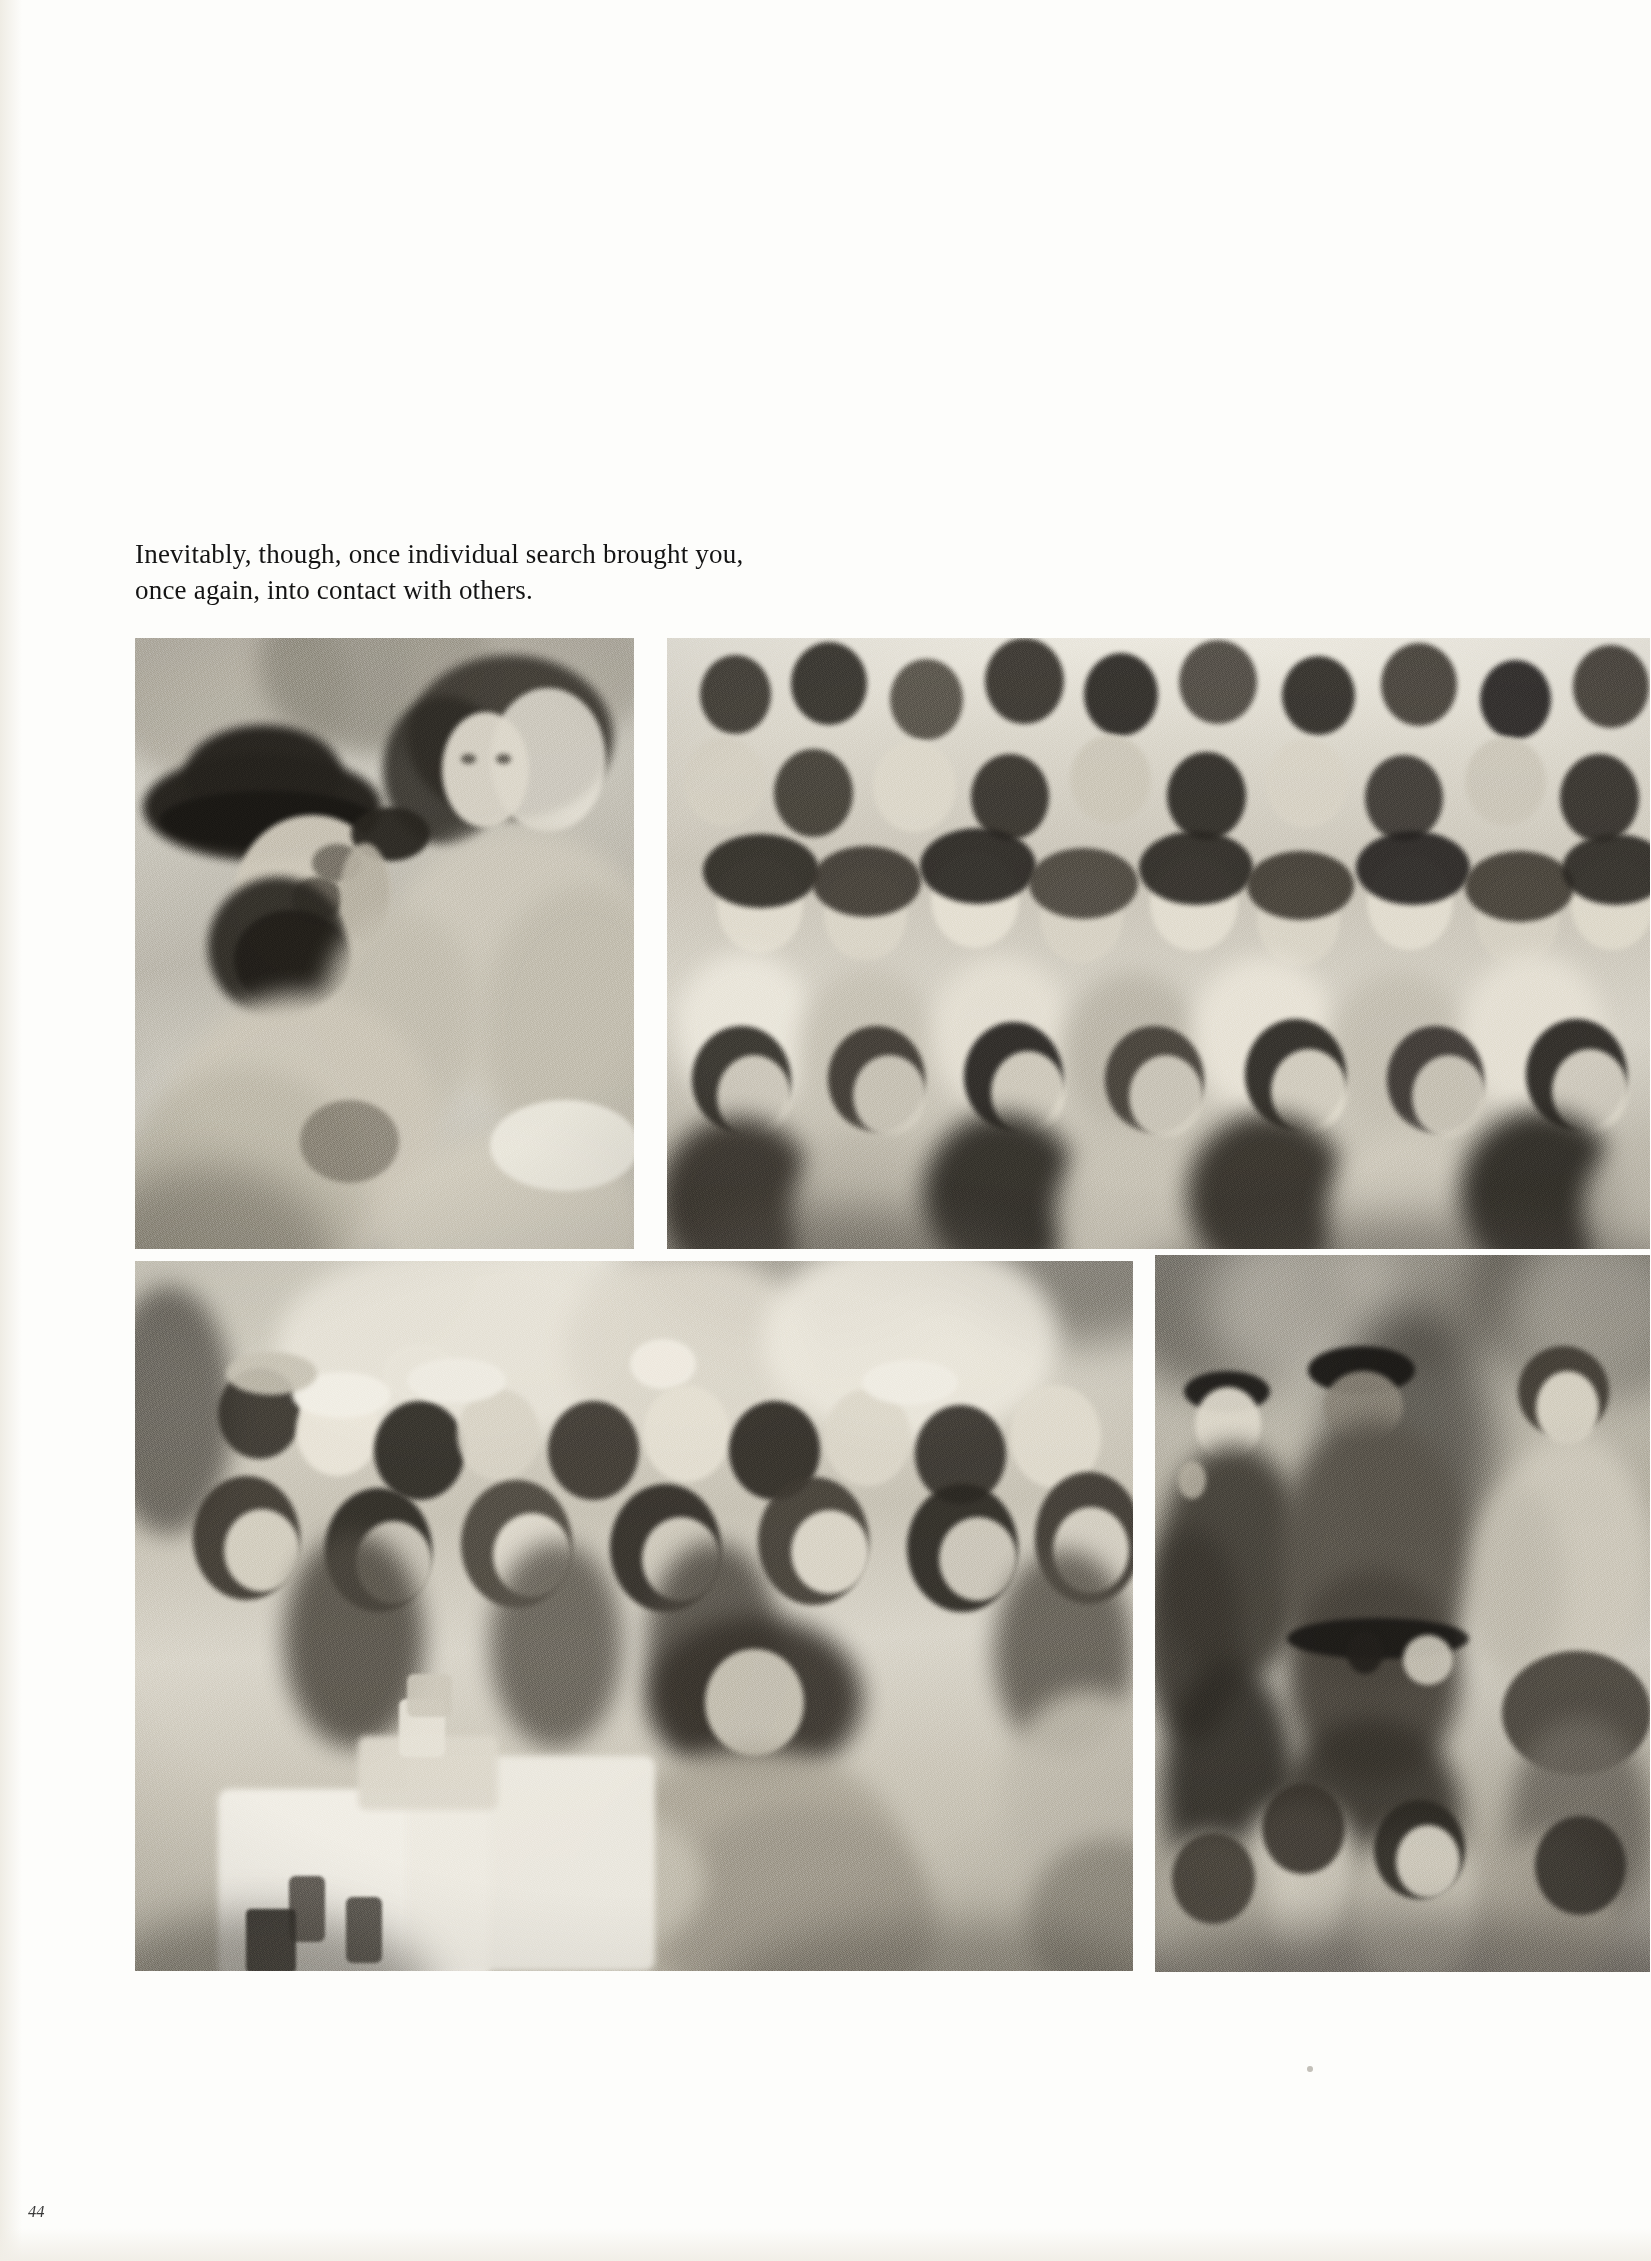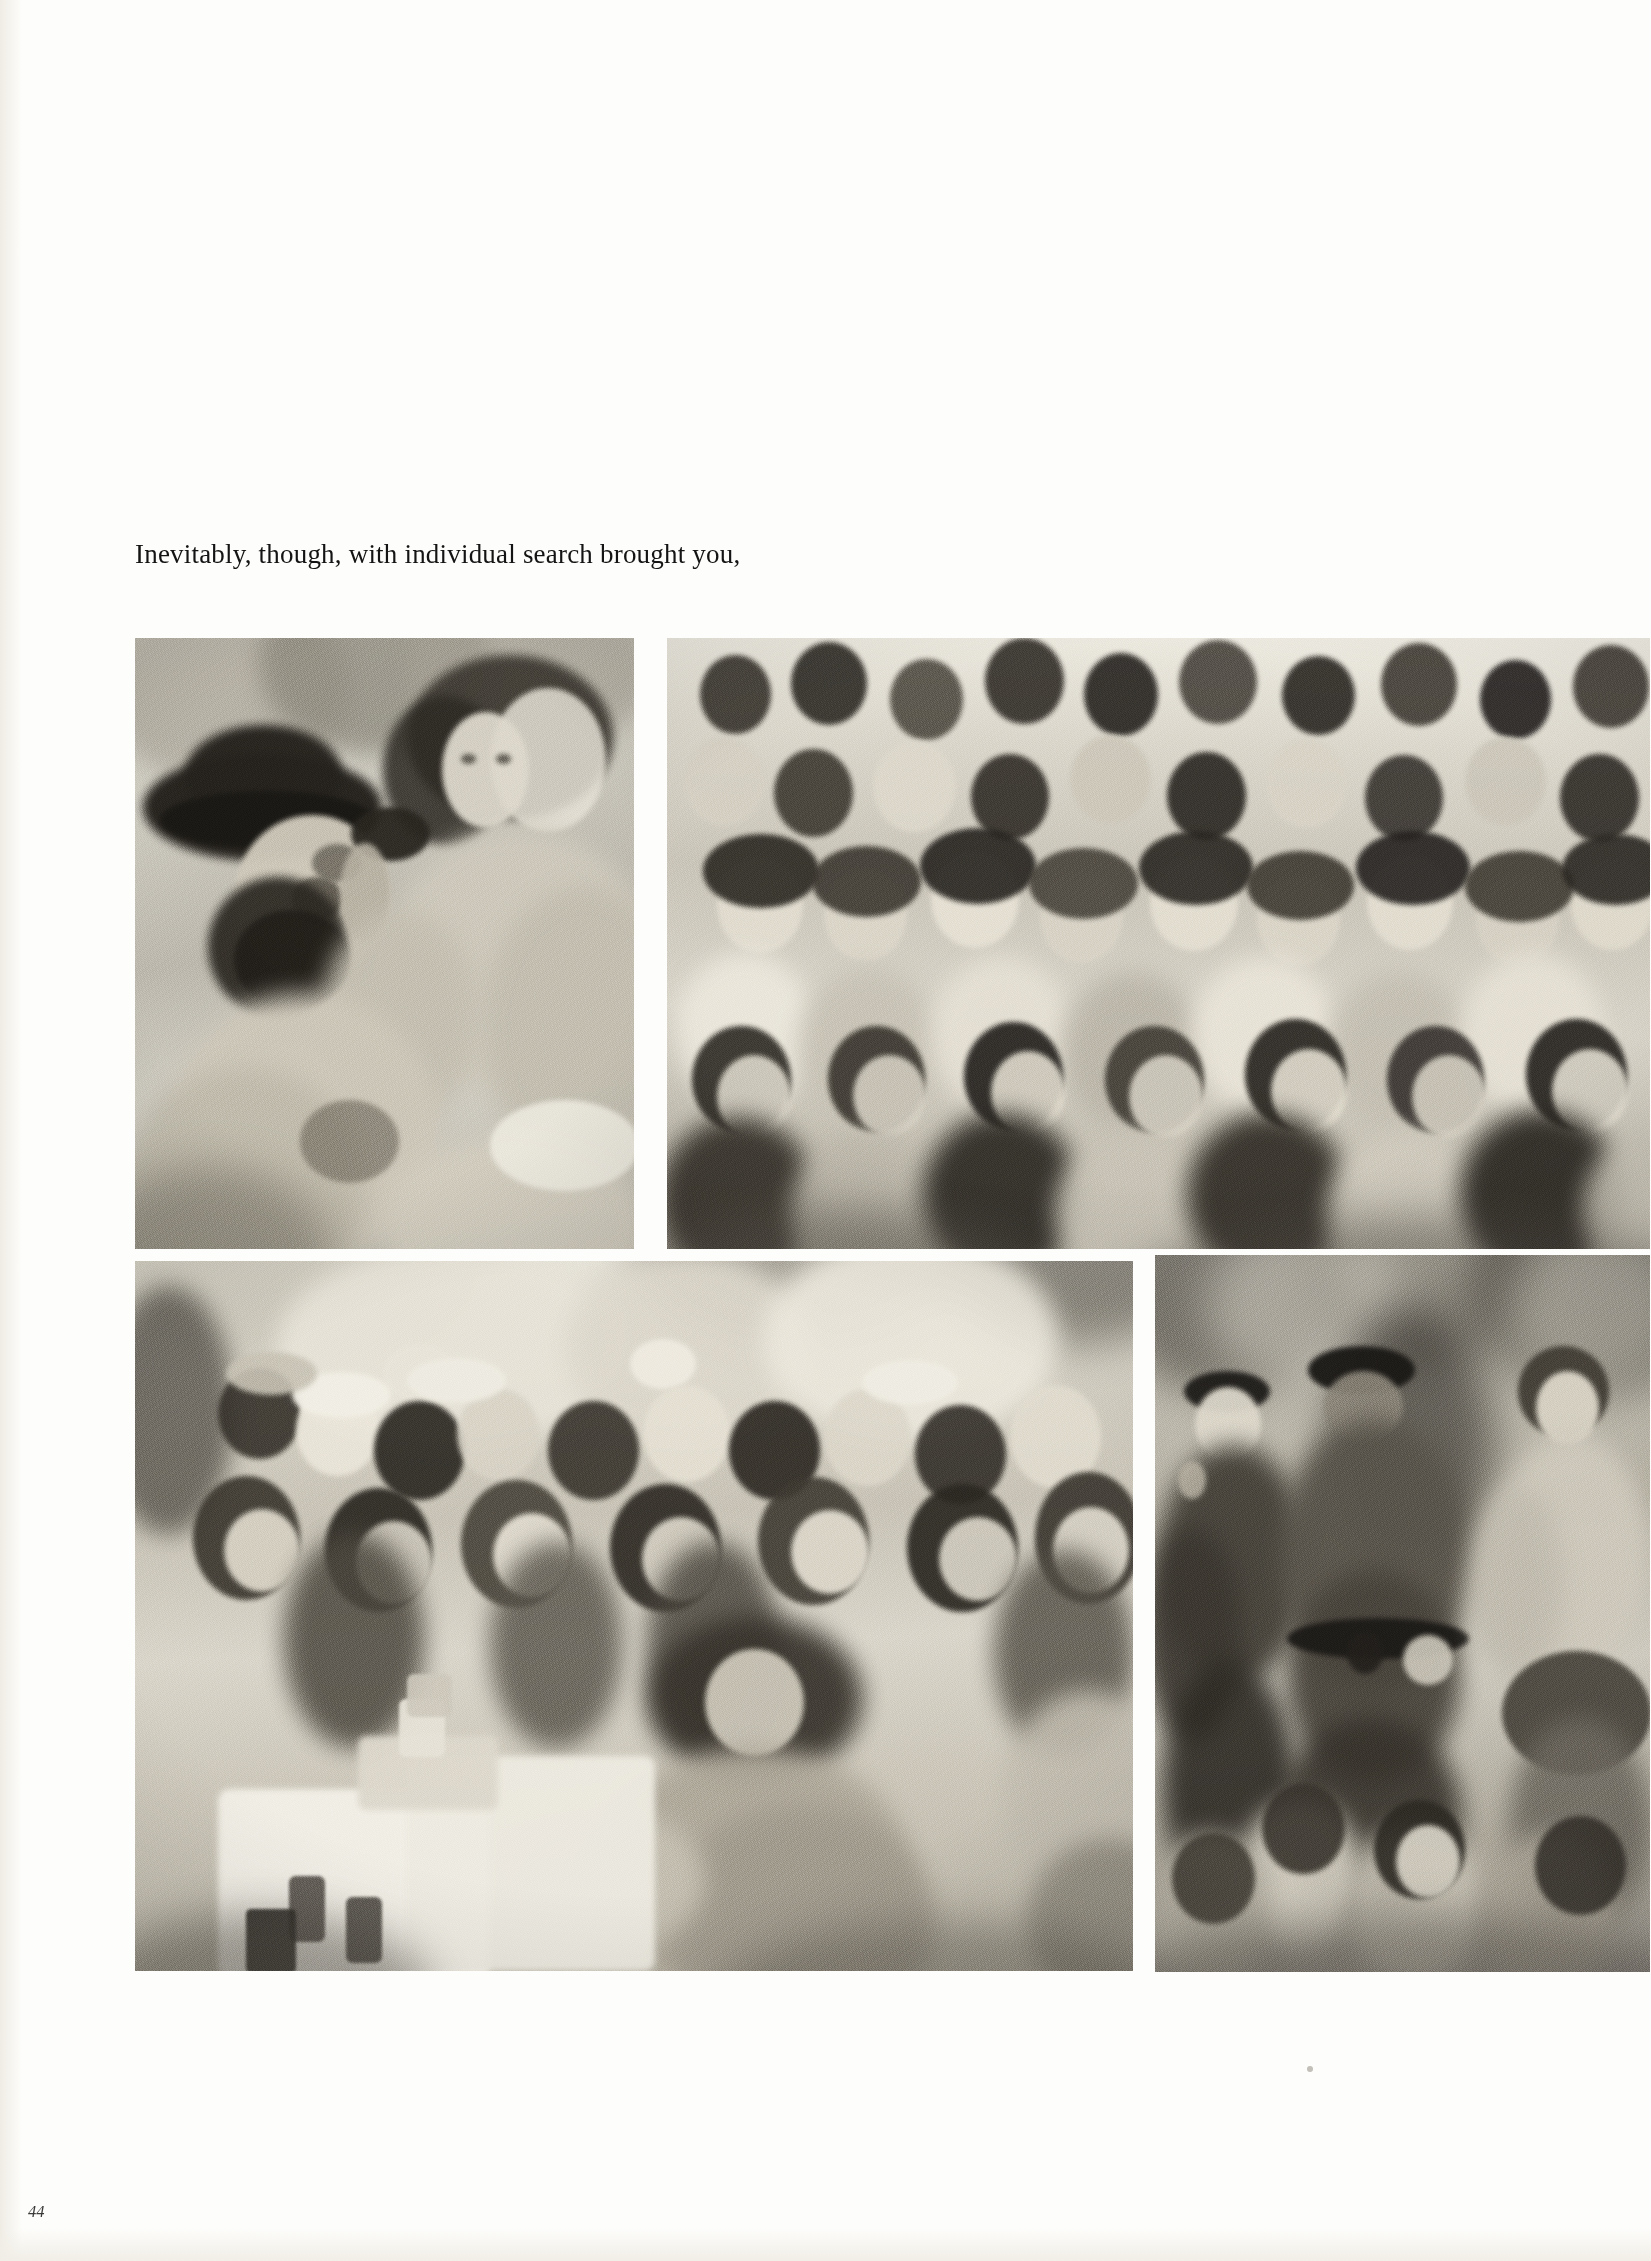--- a/index.html
+++ b/index.html
@@ -158,7 +158,7 @@
   <div class="paper-edge-b"></div>
 
   <div class="caption">
-    <span class="line">Inevitably, though, with individual search brought you,</span>
+    <span class="line">Inevitably, though, once individual search brought you,</span>
   </div>
 
   <div class="photo" id="photo-drinking-man">

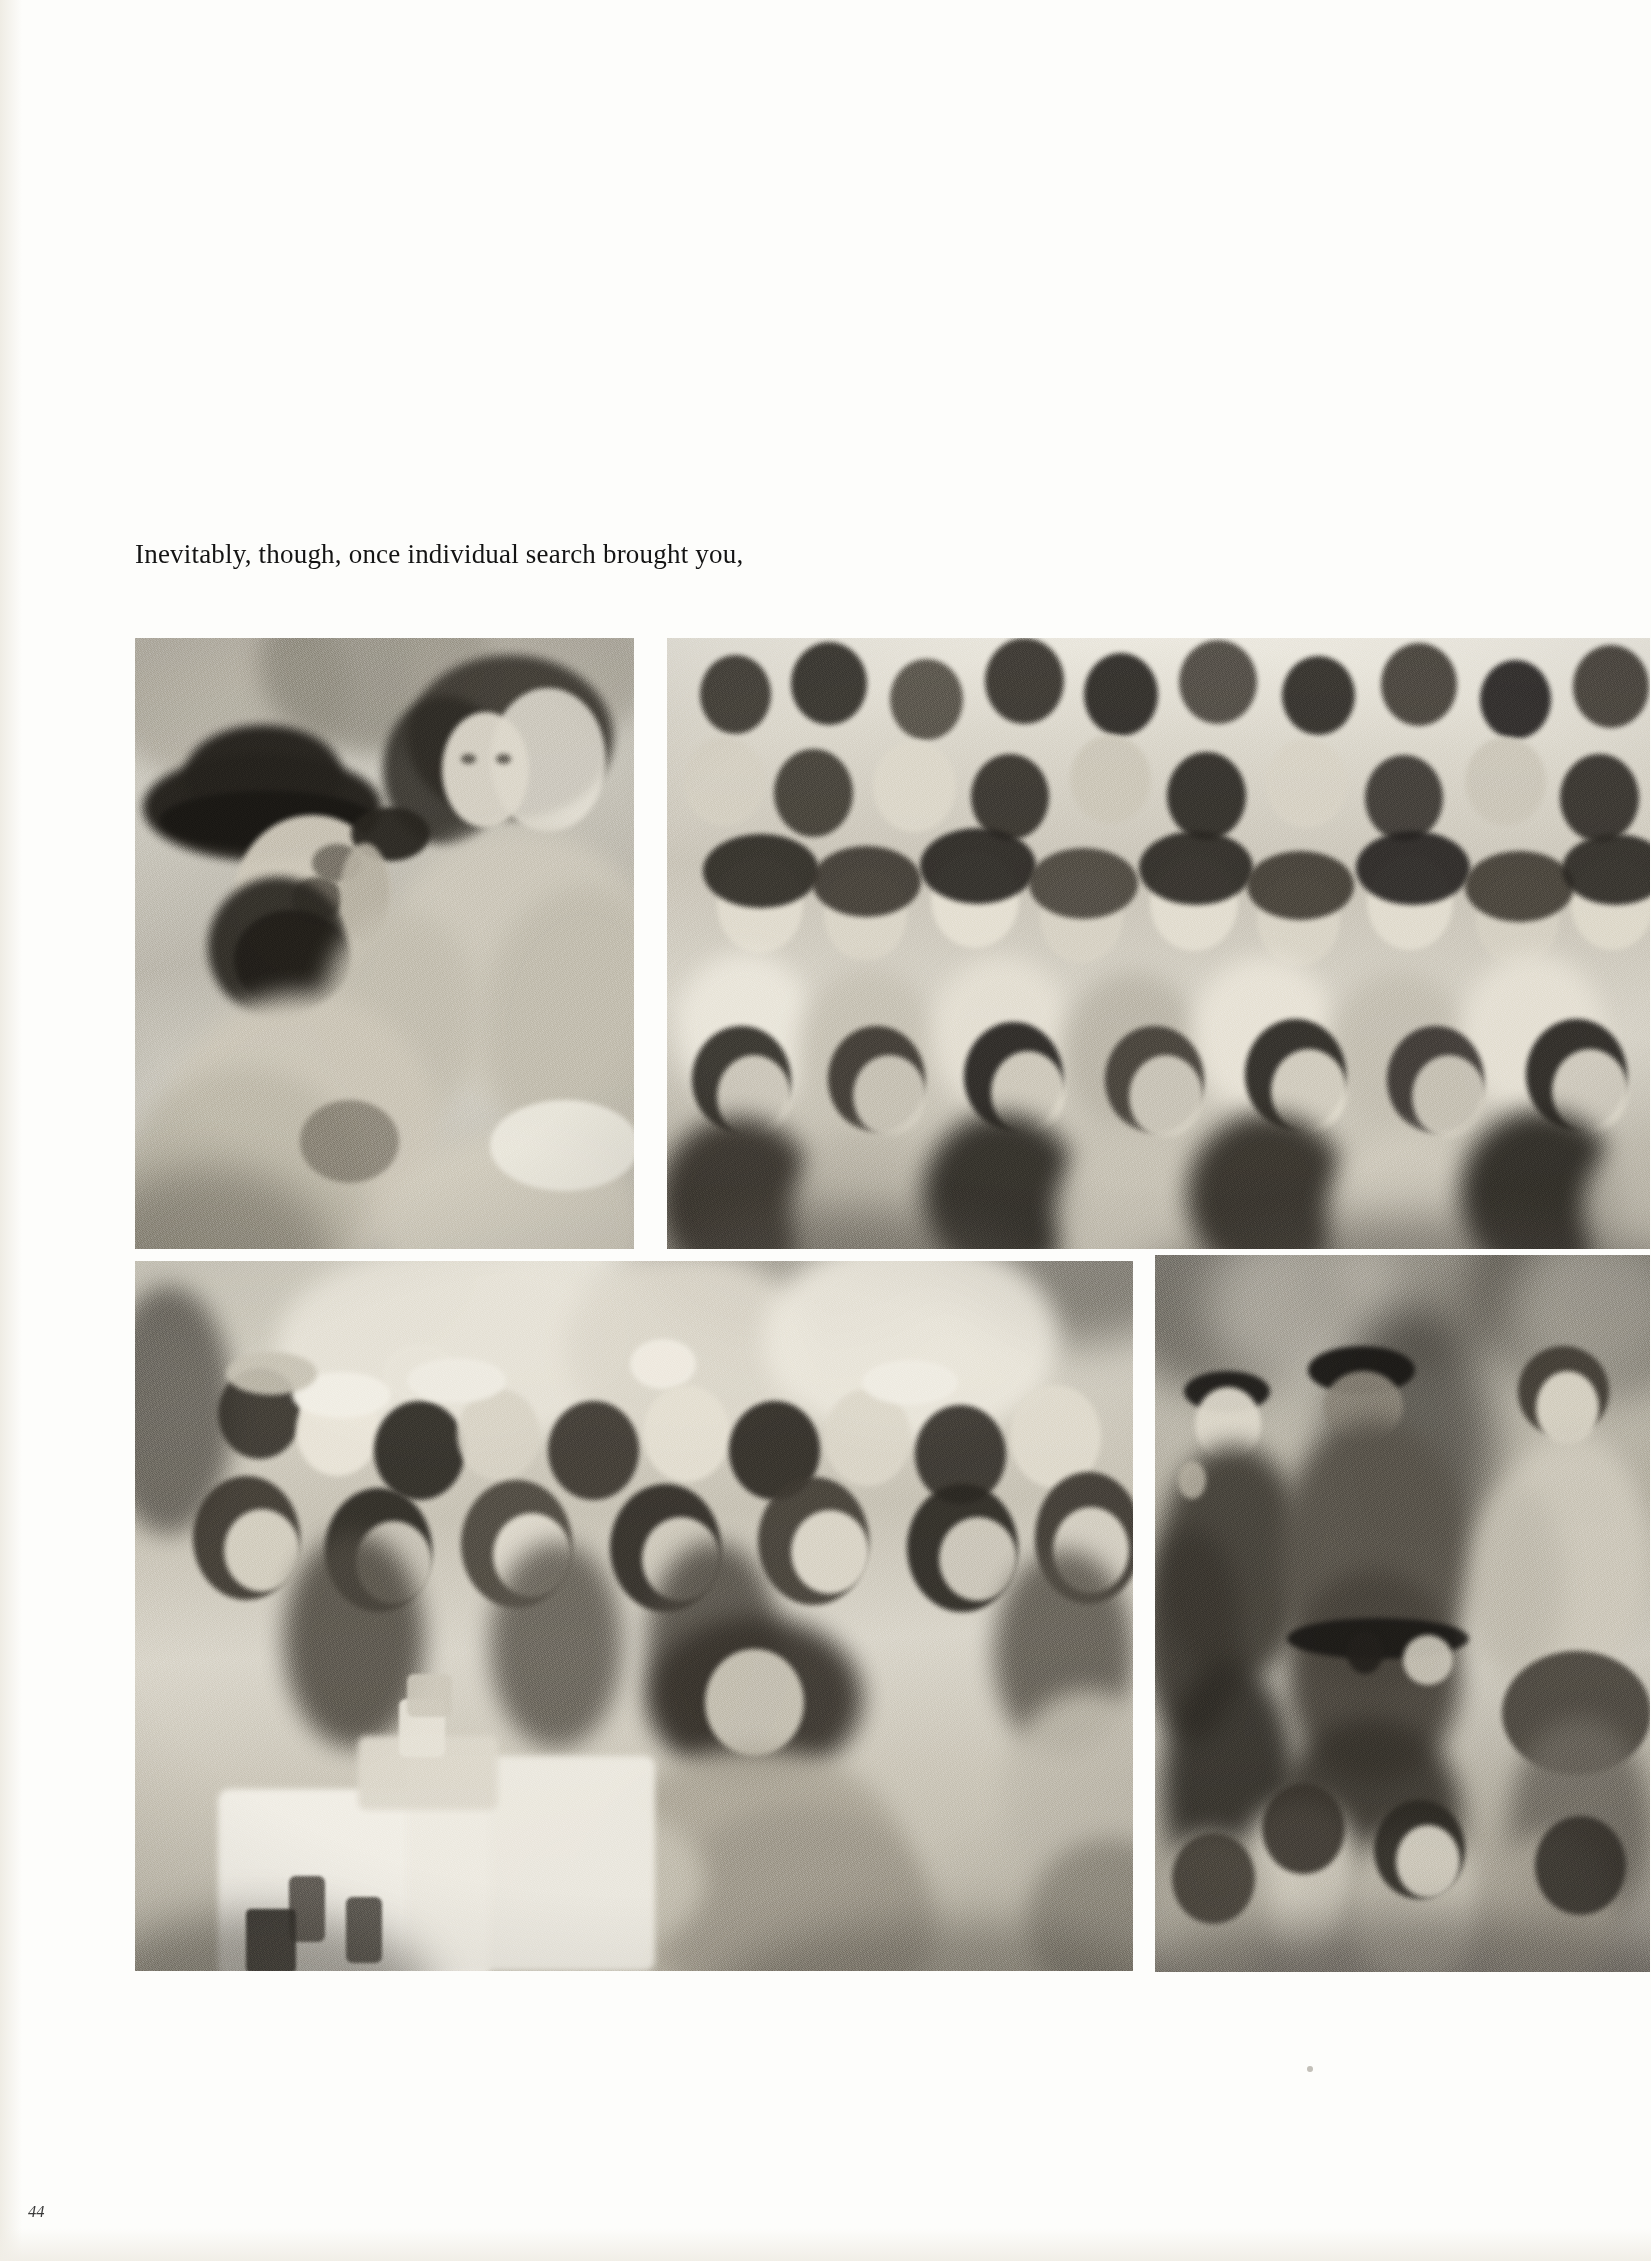--- a/index.html
+++ b/index.html
@@ -159,6 +159,7 @@
 
   <div class="caption">
     <span class="line">Inevitably, though, once individual search brought you,</span>
+    <span class="line">once again, into contact with others.</span>
   </div>
 
   <div class="photo" id="photo-drinking-man">

